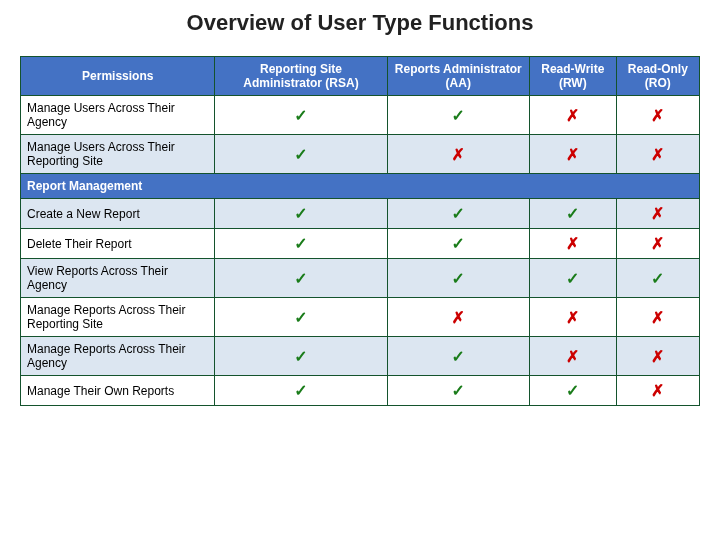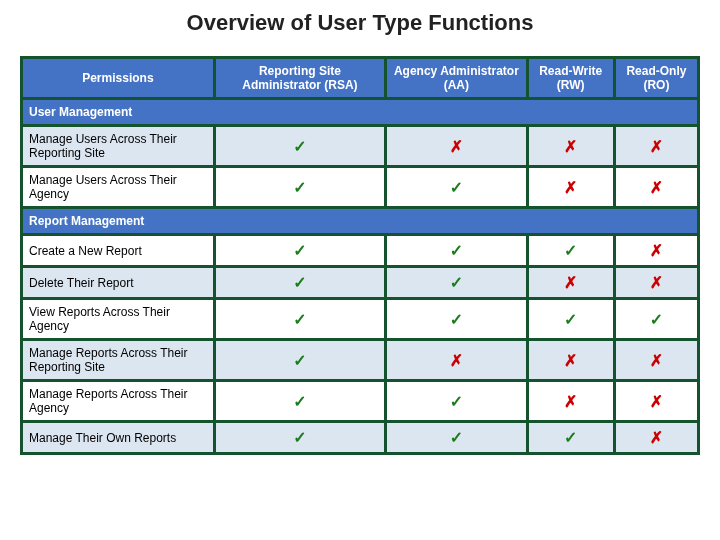--- a/index.html
+++ b/index.html
@@ -23,7 +23,7 @@
       font-size: 12px;
     }
     th, td {
-      border: 3px solid #14532d;
+      border: 1px solid #14532d;
       padding: 5px 6px;
       text-align: center;
       vertical-align: middle;

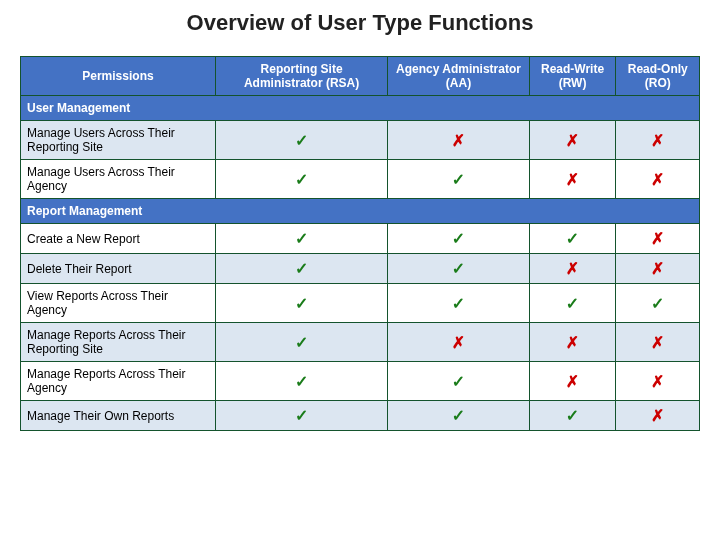--- a/index.html
+++ b/index.html
@@ -71,7 +71,7 @@
     <tr>
       <th>Permissions</th>
       <th>Reporting Site Administrator (RSA)</th>
-      <th>Agency Administrator (AA)</th>
+      <th>Reports Administrator (AA)</th>
       <th>Read-Write (RW)</th>
       <th>Read-Only (RO)</th>
     </tr>

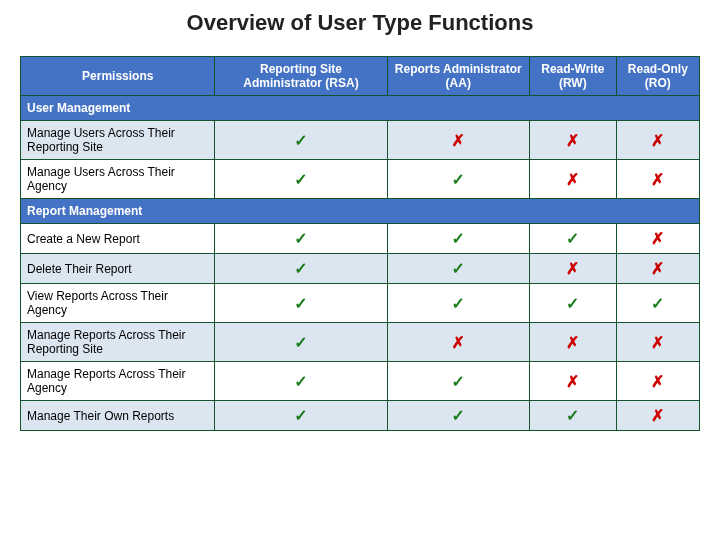--- a/index.html
+++ b/index.html
@@ -77,9 +77,6 @@
     </tr>
   </thead>
   <tbody id="table-body">
-  <tr class="section-header">
-        <td colspan="5">User Management</td>
-      </tr>
       <tr class="data-row" style="background-color: rgb(255, 255, 255);">
       <td class="perm-label">Manage Users Across Their Reporting Site</td>
       <td><span class="check">✓</span></td>

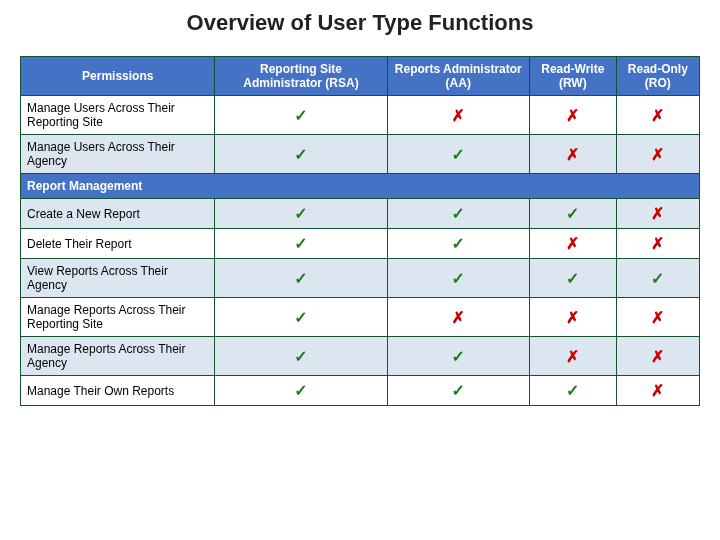--- a/index.html
+++ b/index.html
@@ -77,17 +77,17 @@
     </tr>
   </thead>
   <tbody id="table-body">
+      <tr class="data-row" style="background-color: rgb(220, 230, 241);">
+      <td class="perm-label">Manage Users Across Their Agency</td>
+      <td><span class="check">✓</span></td>
+      <td><span class="check">✓</span></td>
+      <td><span class="cross">✗</span></td>
+      <td><span class="cross">✗</span></td>
+    </tr>
       <tr class="data-row" style="background-color: rgb(255, 255, 255);">
       <td class="perm-label">Manage Users Across Their Reporting Site</td>
       <td><span class="check">✓</span></td>
       <td><span class="cross">✗</span></td>
-      <td><span class="cross">✗</span></td>
-      <td><span class="cross">✗</span></td>
-    </tr>
-      <tr class="data-row" style="background-color: rgb(220, 230, 241);">
-      <td class="perm-label">Manage Users Across Their Agency</td>
-      <td><span class="check">✓</span></td>
-      <td><span class="check">✓</span></td>
       <td><span class="cross">✗</span></td>
       <td><span class="cross">✗</span></td>
     </tr>

